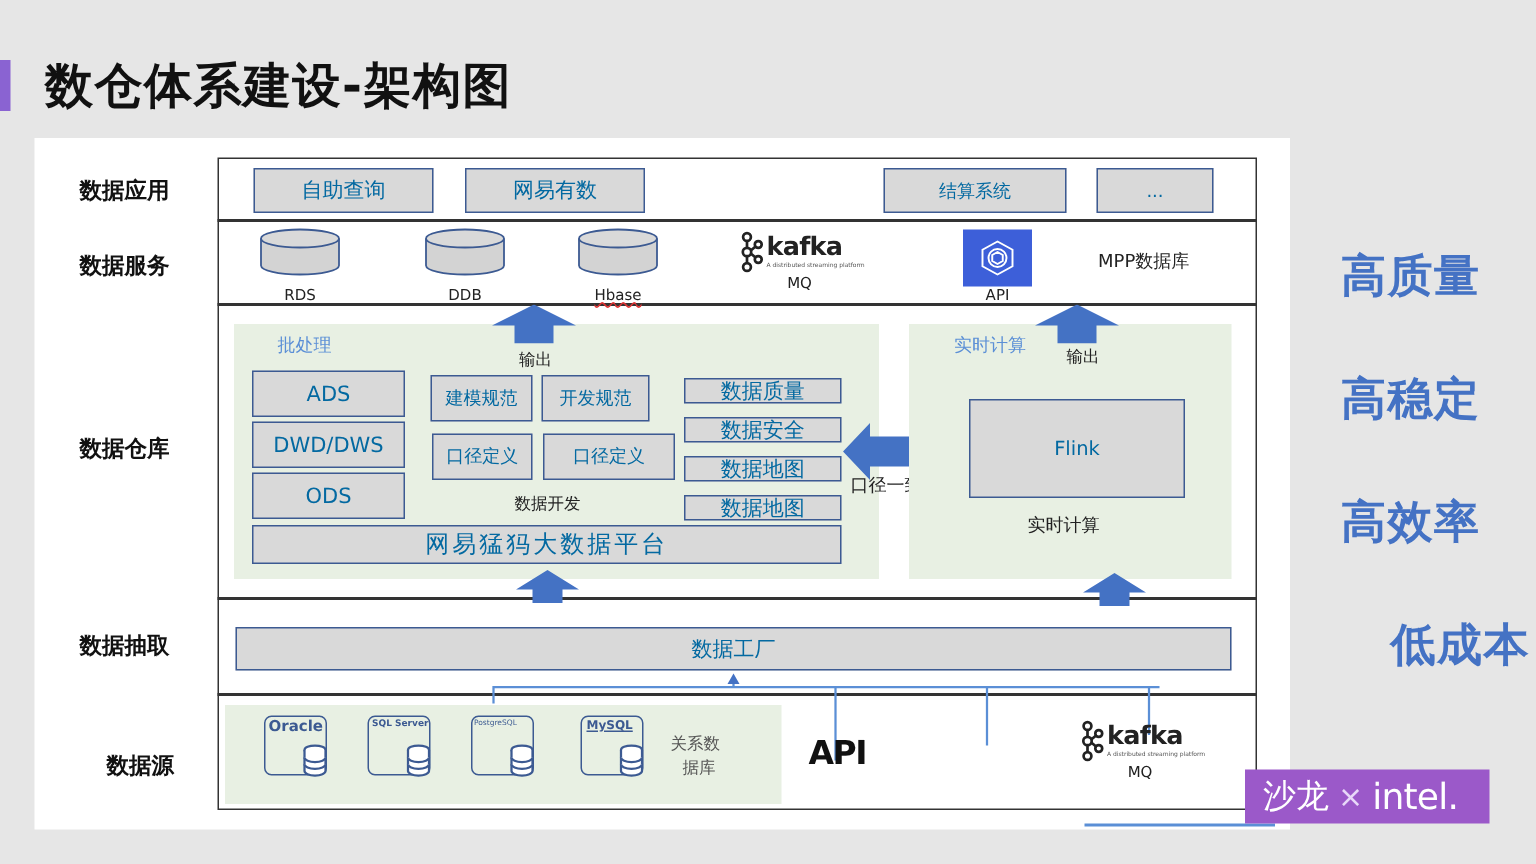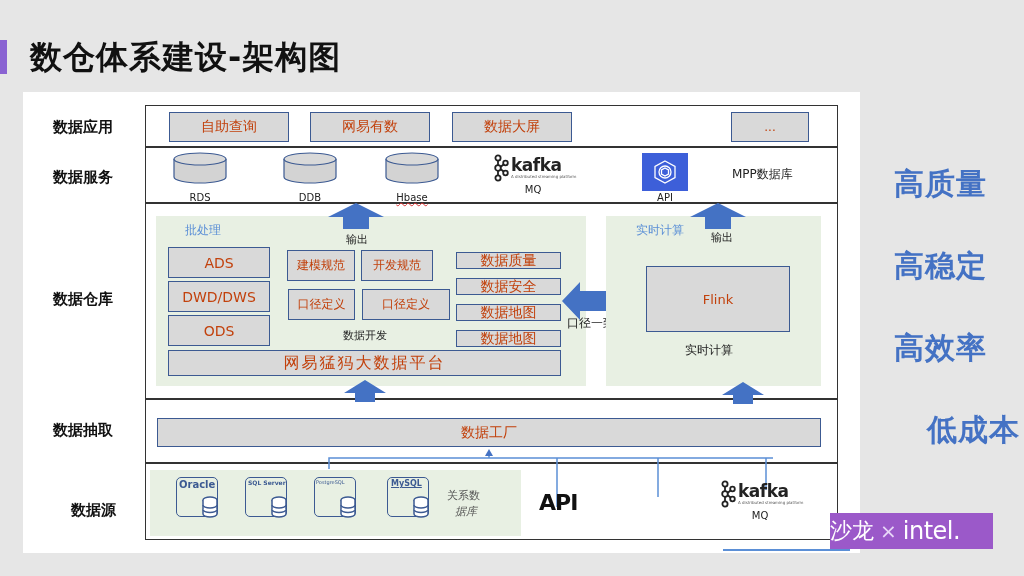--- a/index.html
+++ b/index.html
@@ -21,7 +21,7 @@
   .frame { border: 1.5px solid #333; background: #fff; }
   .hline { height: 1.5px; background: #333; }
 
-  .gbox { background: #d9d9d9; border: 1.5px solid #3c5a92; display: flex; align-items: center; justify-content: center; font-size: 14px; color: #c2410c; white-space: nowrap; }
+  .gbox { background: #d9d9d9; border: 1.5px solid #3c5a92; display: flex; align-items: center; justify-content: center; font-size: 14px; color: #0369a1; white-space: nowrap; }
   .gbox.sm { font-size: 12px; }
 
   .green { background: #e8f0e3; }

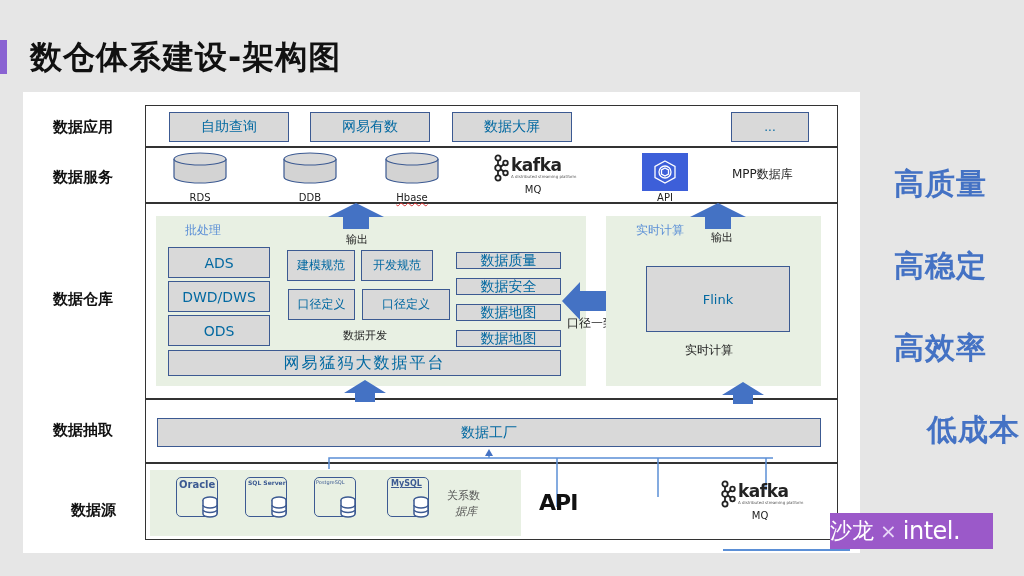--- a/index.html
+++ b/index.html
@@ -66,7 +66,6 @@
 
   <div class="abs gbox" style="left:146px;top:20px;width:120px;height:30px;">自助查询</div>
   <div class="abs gbox" style="left:287px;top:20px;width:120px;height:30px;">网易有数</div>
-  <div class="abs gbox" style="left:429px;top:20px;width:120px;height:30px;">数据大屏</div>
   <div class="abs gbox sm" style="left:708px;top:20px;width:78px;height:30px;">...</div>
 
   <div class="abs" style="left:150px;top:60px;">

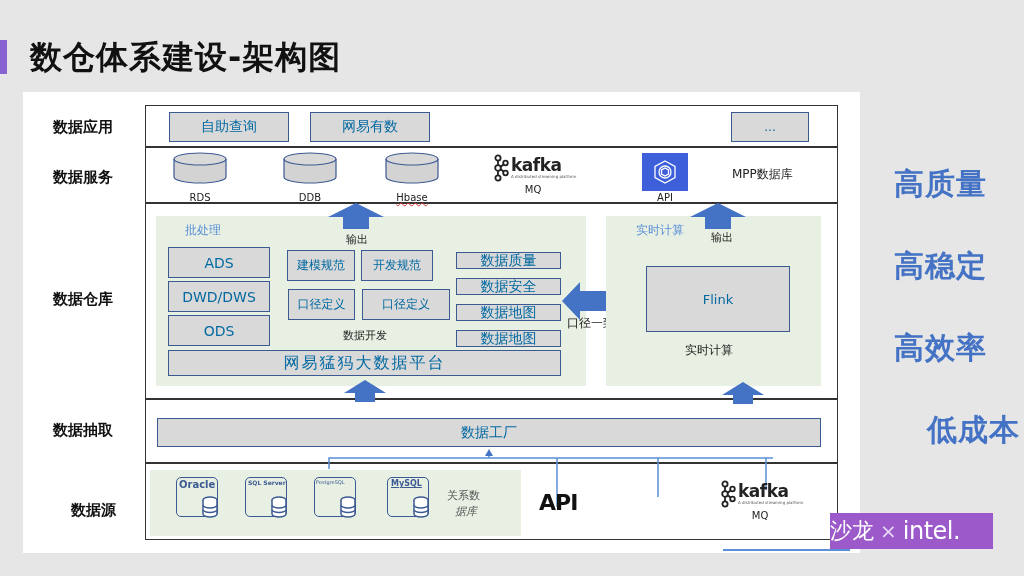--- a/index.html
+++ b/index.html
@@ -66,6 +66,7 @@
 
   <div class="abs gbox" style="left:146px;top:20px;width:120px;height:30px;">自助查询</div>
   <div class="abs gbox" style="left:287px;top:20px;width:120px;height:30px;">网易有数</div>
+  <div class="abs gbox sm" style="left:566px;top:20px;width:122px;height:30px;">结算系统</div>
   <div class="abs gbox sm" style="left:708px;top:20px;width:78px;height:30px;">...</div>
 
   <div class="abs" style="left:150px;top:60px;">

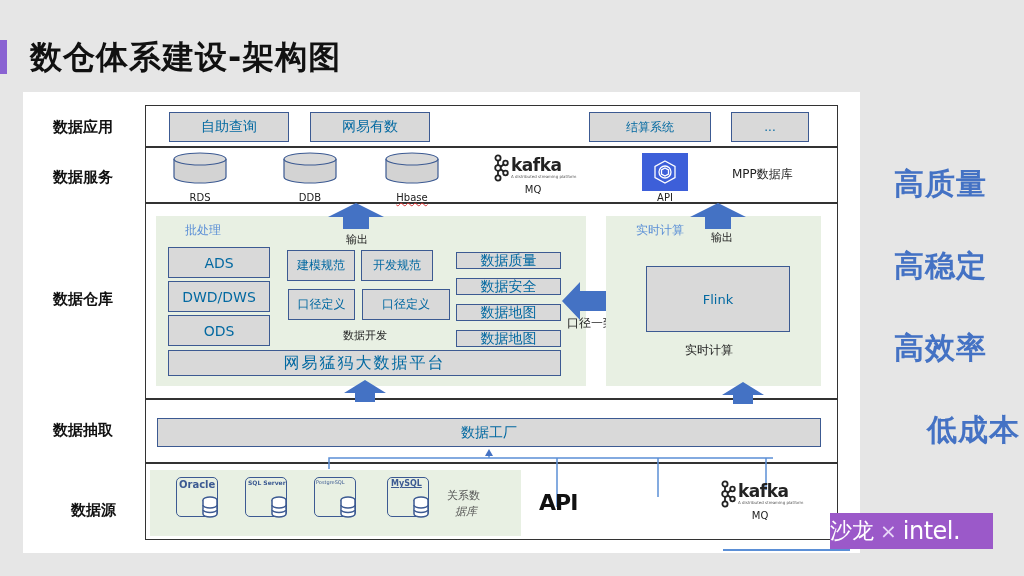--- a/index.html
+++ b/index.html
@@ -228,7 +228,7 @@
       </svg>
   </div>
   <div class="abs small-text" style="left:424px;top:396px;color:#555;">关系数</div>
-  <div class="abs small-text" style="left:432px;top:412px;color:#555;font-style:italic;">据库</div>
+  <div class="abs small-text" style="left:432px;top:412px;color:#555;">据库</div>
 
   <div class="abs api-text" style="left:516px;top:398px;">API</div>
 

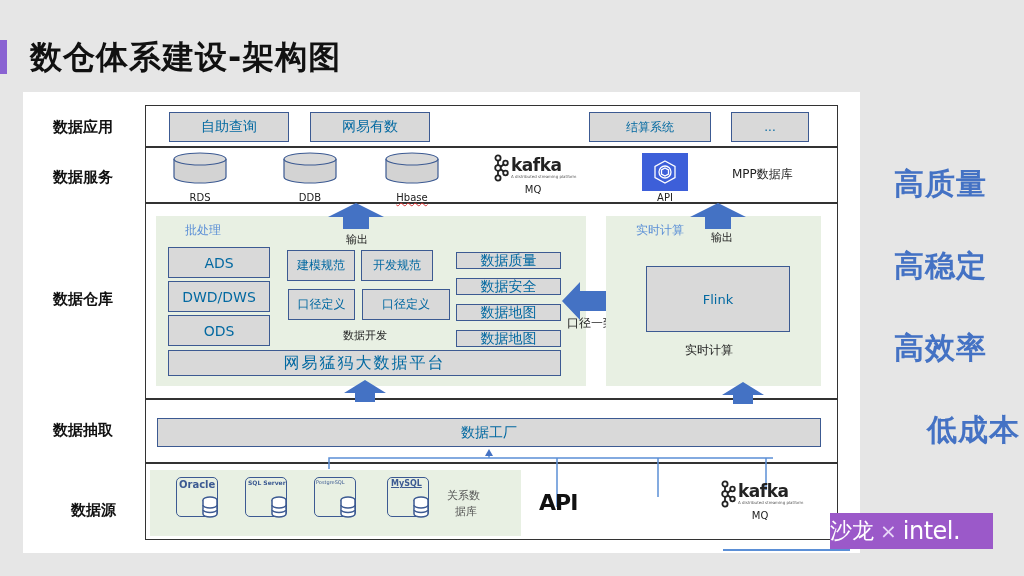--- a/index.html
+++ b/index.html
@@ -37,7 +37,7 @@
 
   .side-word { font-size: 30px; font-weight: bold; color: #4472c4; letter-spacing: 1px; }
 
-  .brand-bar { left: 830px; top: 513px; width: 163px; height: 36px; background: #9b59c9; color: #fff; display: flex; align-items: center; font-size: 22px; }
+  .brand-bar { left: 830px; top: 513px; width: 163px; height: 36px; background: #9b59c9; color: #fff; display: flex; align-items: center; padding-left: 12px; font-size: 22px; }
   .brand-bar .x { font-size: 20px; margin: 0 6px; color: #e8d8f8; }
   .brand-bar .intel { font-weight: normal; font-size: 24px; letter-spacing: -0.5px; }
   .brand-underline { left: 723px; top: 549px; width: 127px; height: 2px; background: #5b8fd6; }

